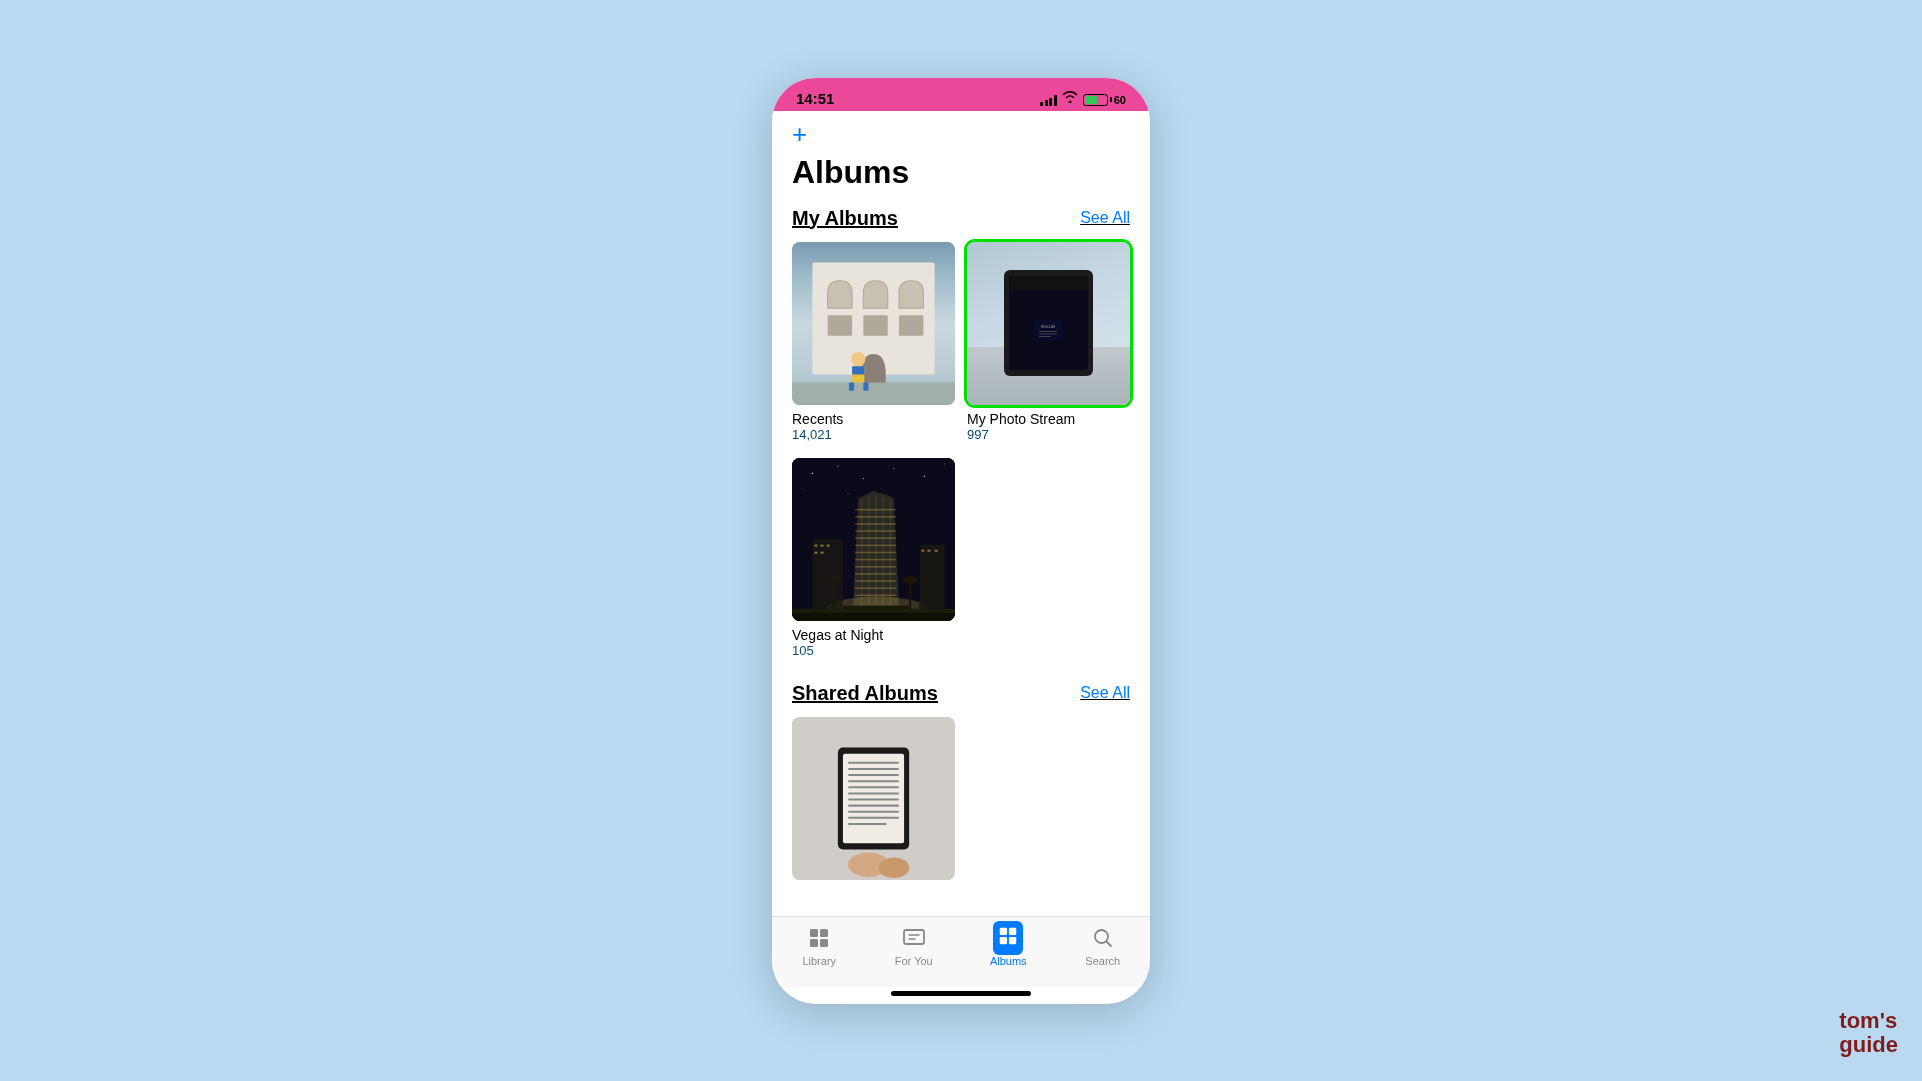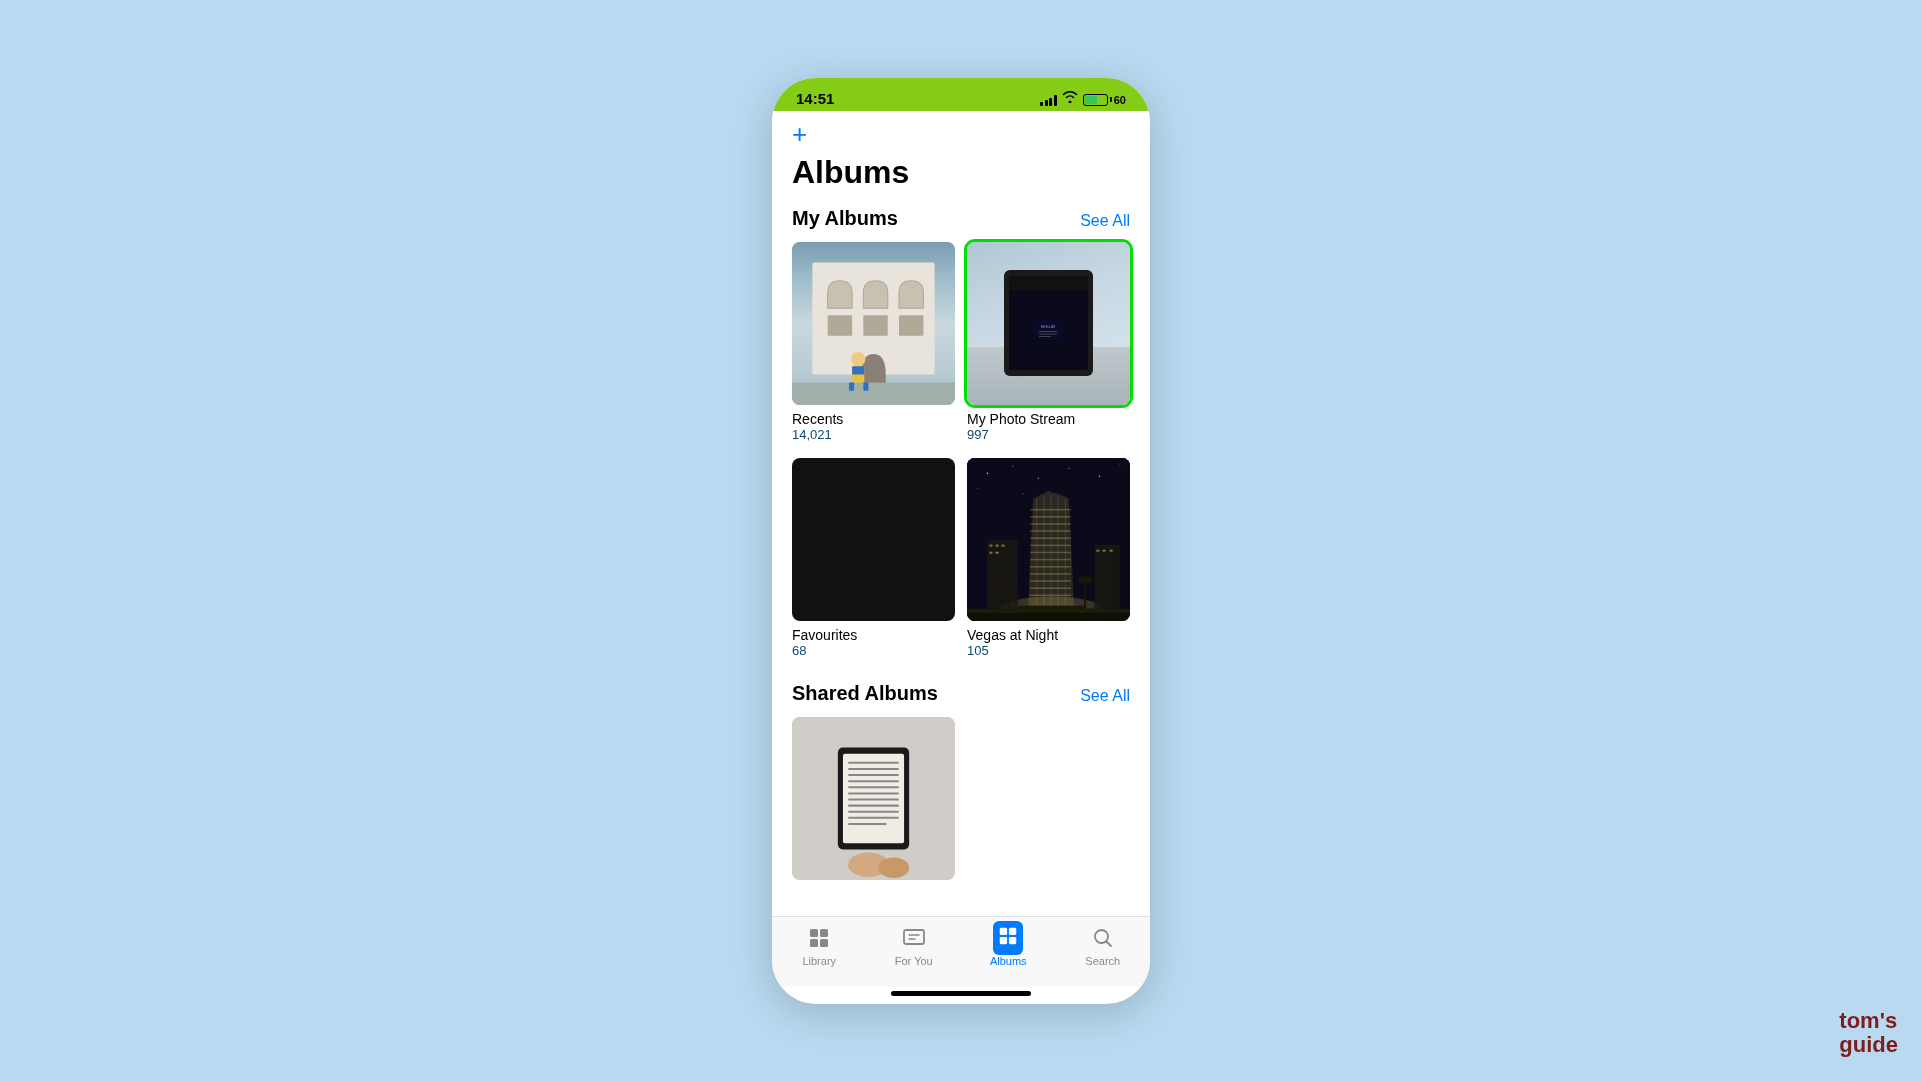--- a/index.html
+++ b/index.html
@@ -46,7 +46,7 @@
       justify-content: space-between;
       align-items: center;
       padding: 12px 24px 4px;
-      background: #84cc16;
+      background: #ec4899;
     }
 
     .status-time {

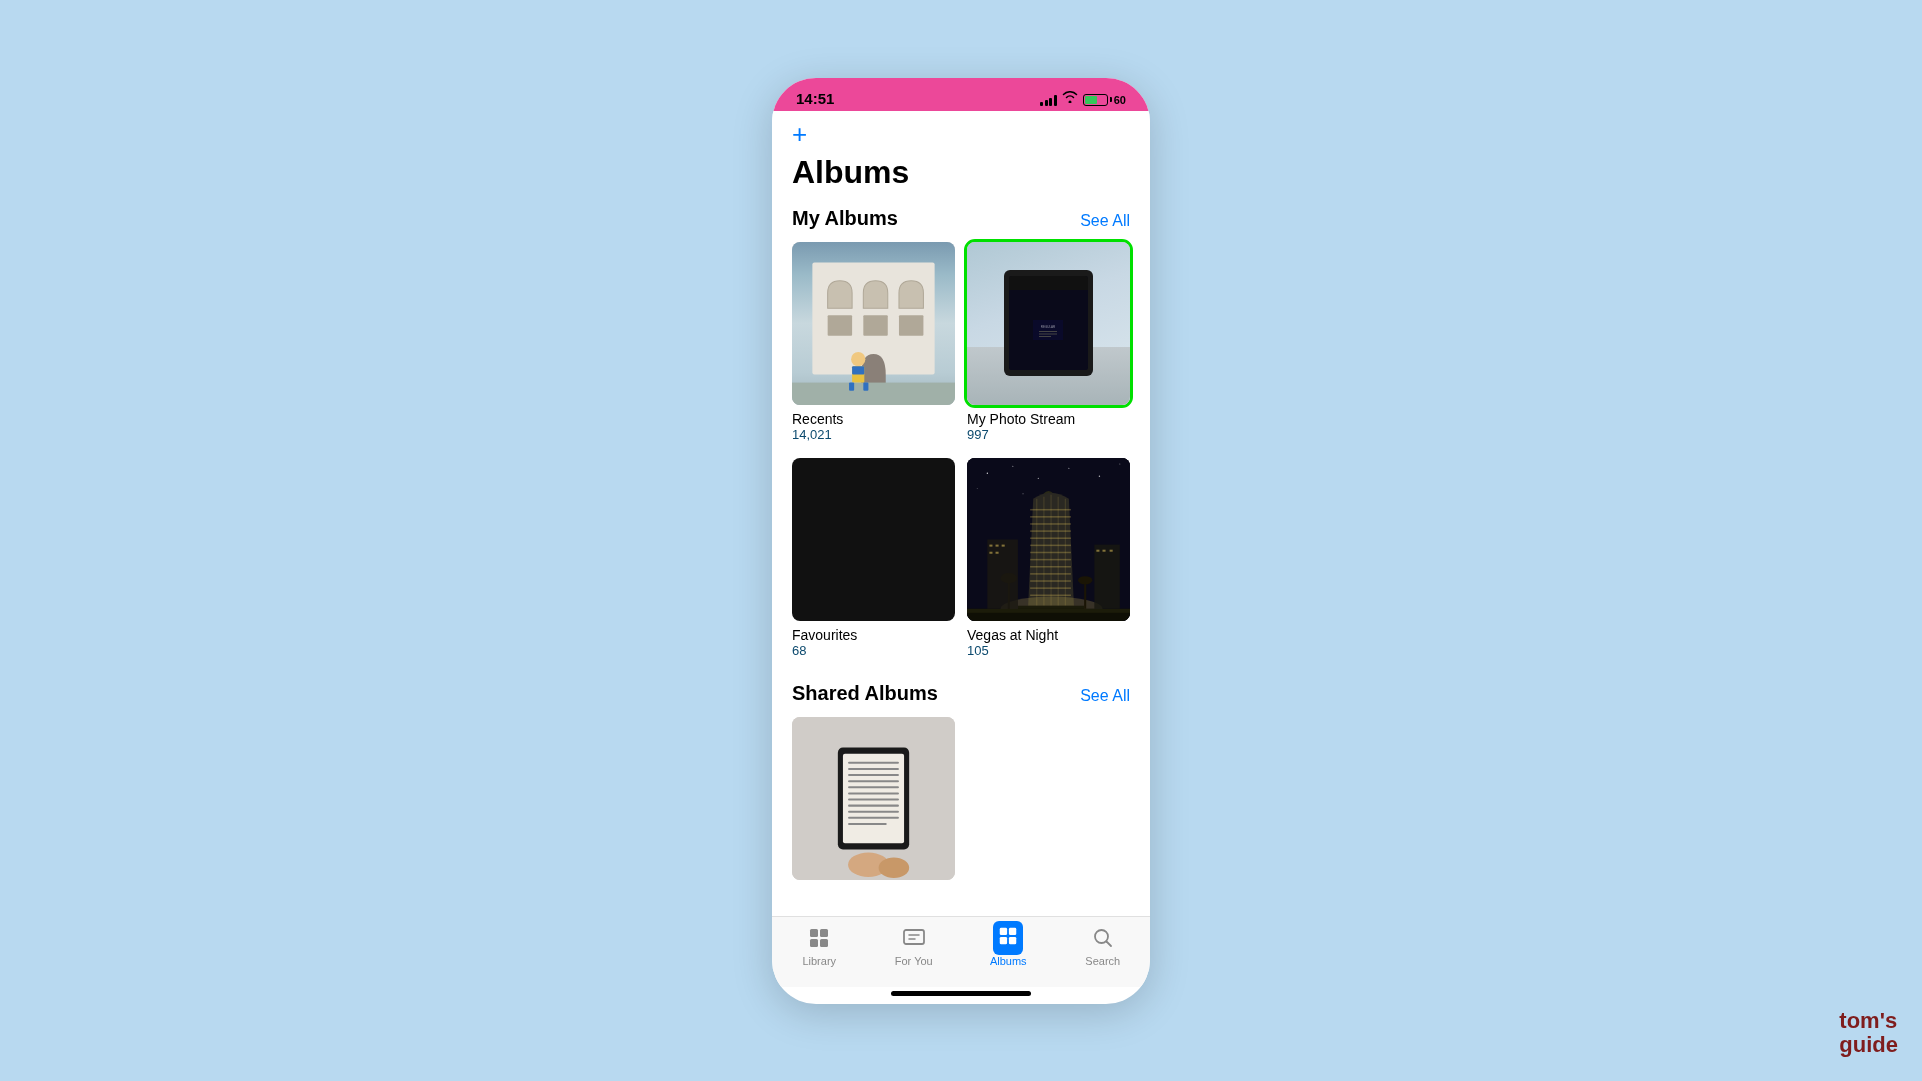--- a/index.html
+++ b/index.html
@@ -142,8 +142,9 @@
     .section-header {
       display: flex;
       justify-content: space-between;
-      align-items: flex-end;
+      align-items: center;
       margin-bottom: 12px;
+      text-decoration: underline;
     }
 
     .section-title {

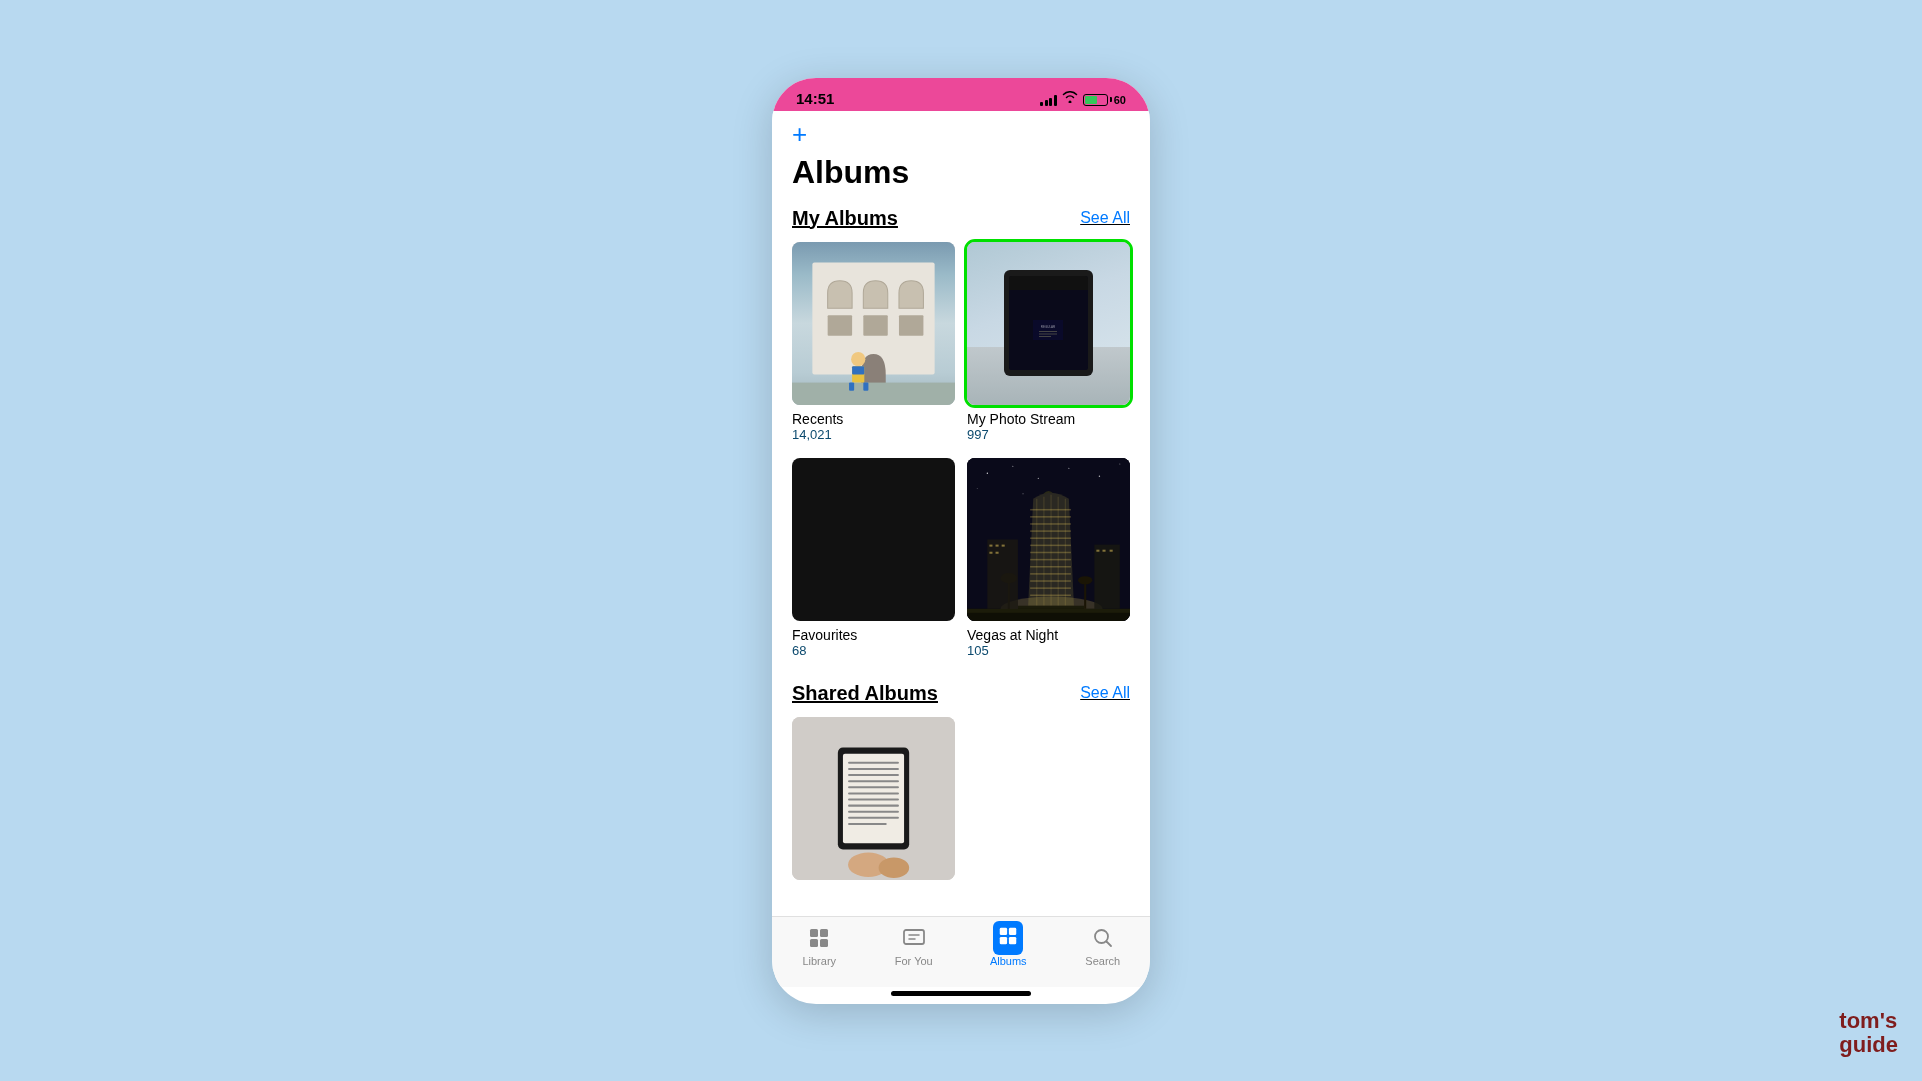--- a/index.html
+++ b/index.html
@@ -473,13 +473,6 @@
     
     <div class="album-grid" style="margin-bottom:24px;">
 
-      <div class="album-item">
-        <div class="album-thumb">
-          <div class="thumb-favourites" style="width:100%;height:100%;background:#111;"></div>
-        </div>
-        <div class="album-name">Favourites</div>
-        <div class="album-count">68</div>
-      </div>
 
       <div class="album-item">
         <div class="album-thumb">

